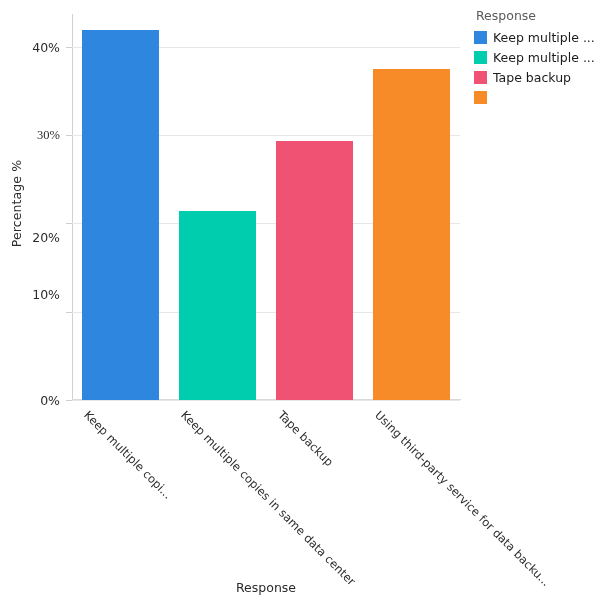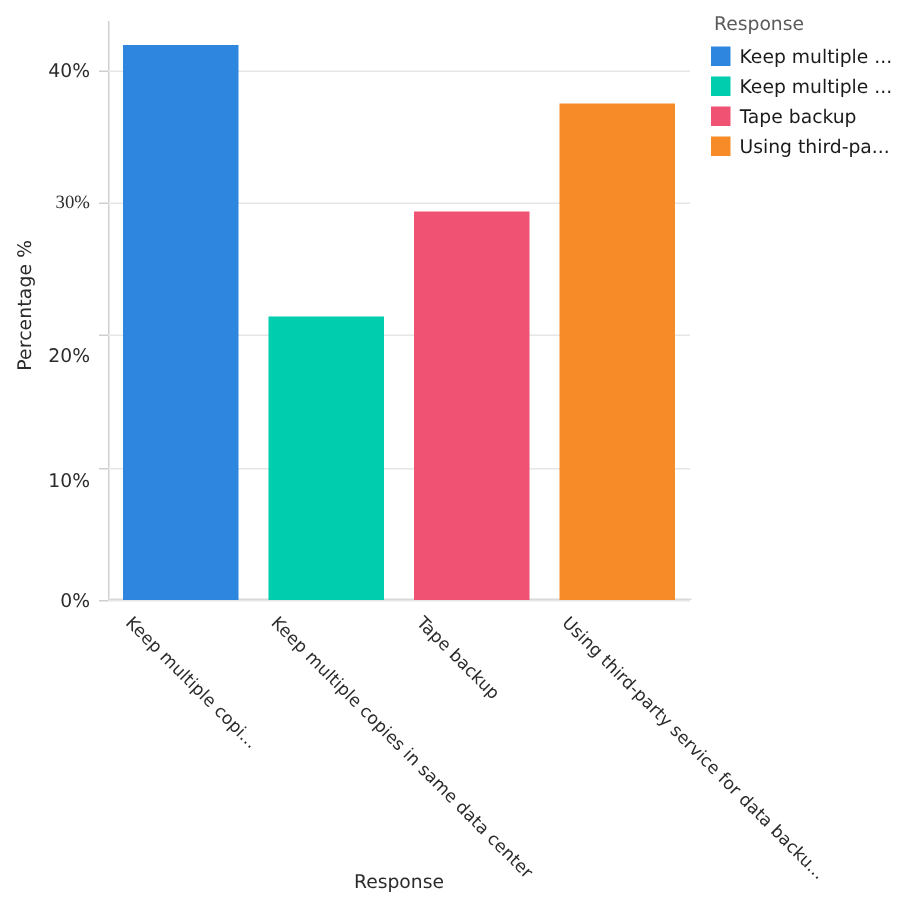--- a/index.html
+++ b/index.html
@@ -217,7 +217,6 @@
         </div>
         <div class="legend-item">
           <span class="legend-swatch" style="background: rgb(246, 139, 40);"></span>
-          <span class="legend-label">Using third-pa...</span>
         </div>
       </div>
   </div>

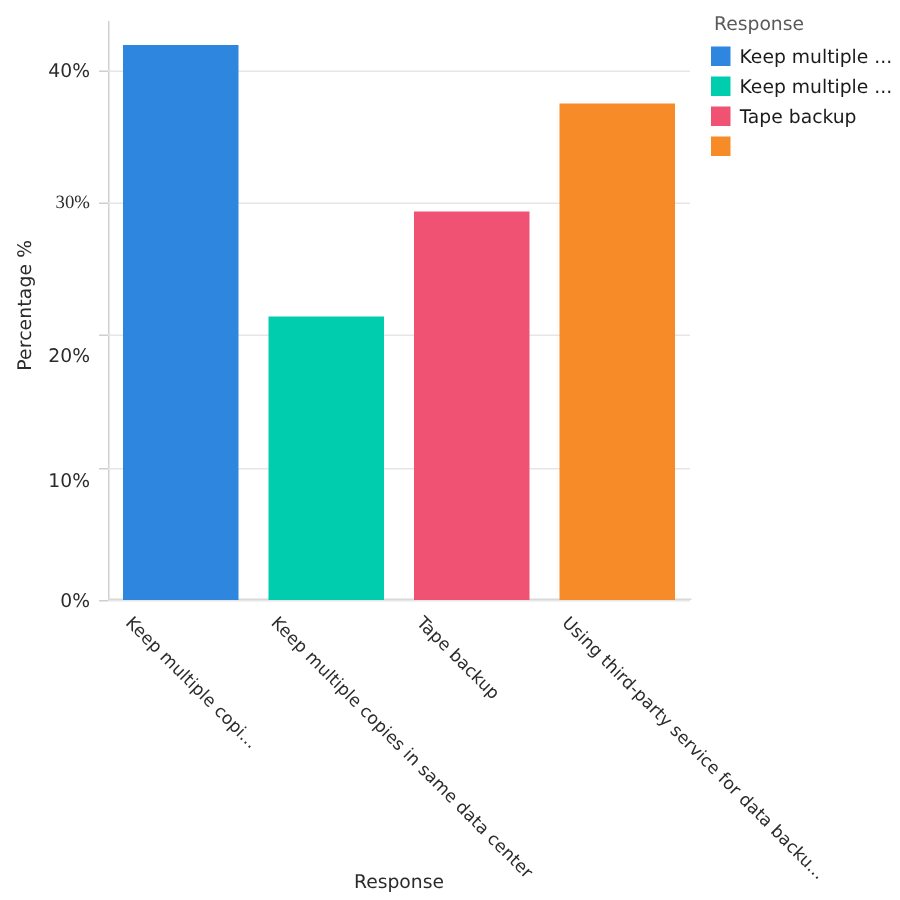--- a/index.html
+++ b/index.html
@@ -165,7 +165,7 @@
   <div id="y-ticks">
       <div class="y-tick-label" style="top: 400px; left: 0px; position: absolute; width: 60px;">0%</div>
       <div class="y-tick-mark" style="top: 400px;"></div>
-      <div class="y-tick-label" style="top: 320px; left: 0px; position: absolute; width: 60px;">10%</div>
+      <div class="y-tick-label" style="top: 294px; left: 0px; position: absolute; width: 60px;">10%</div>
       <div class="y-tick-mark" style="top: 311.67px;"></div>
       <div class="y-tick-label" style="top: 223.341px; left: 0px; position: absolute; width: 60px; margin-top: 14px;">20%</div>
       <div class="y-tick-mark" style="top: 223.341px;"></div>

